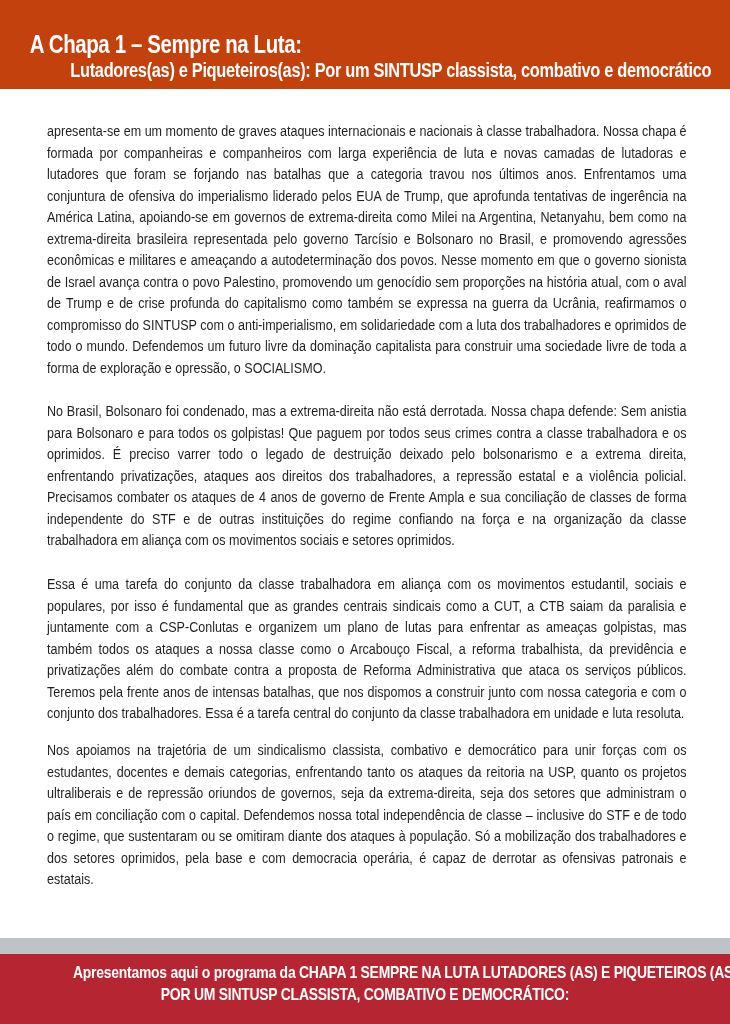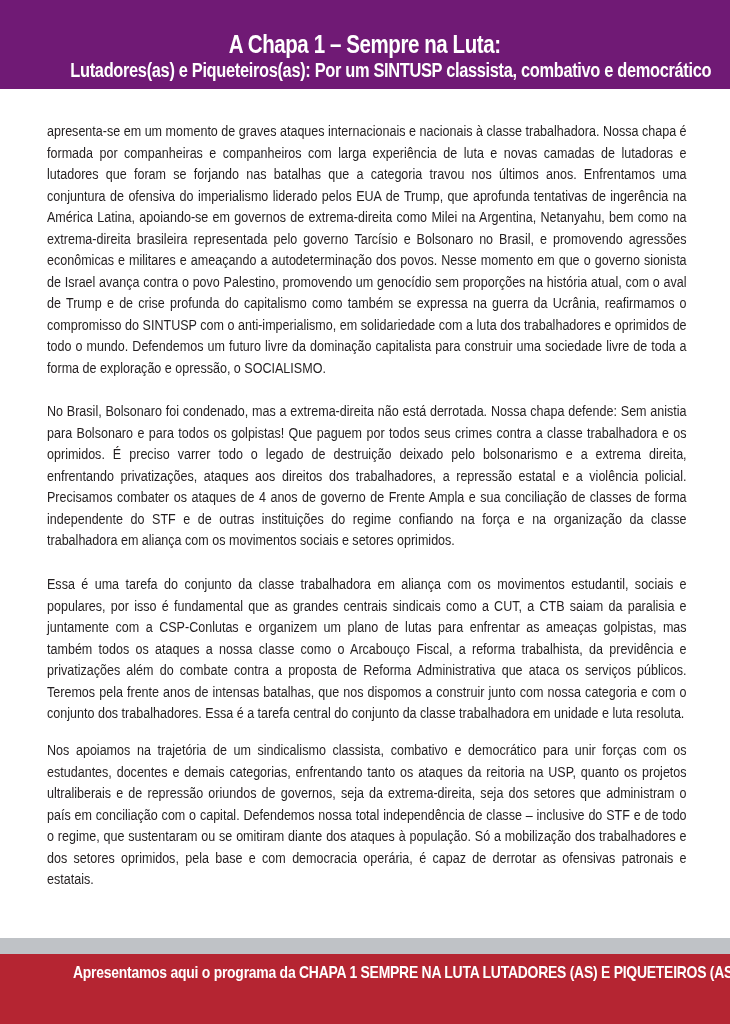--- a/index.html
+++ b/index.html
@@ -4,7 +4,7 @@
 <style>
   html,body{margin:0;padding:0;}
   body{width:730px;height:1024px;position:relative;overflow:hidden;background:#ffffff;font-family:"Liberation Sans",sans-serif;}
-  .header{position:absolute;left:0;top:0;width:730px;height:89px;background:#701a75;color:#fff;text-align:center;}
+  .header{position:absolute;left:0;top:0;width:730px;height:89px;background:#c2410c;color:#fff;text-align:left;}
   .header .title{position:absolute;left:0;right:0;top:30px;font-size:25px;font-weight:bold;line-height:28px;letter-spacing:-0.5px;}
   .header .subtitle{position:absolute;left:0;right:0;top:60px;font-size:20px;font-weight:bold;line-height:20px;letter-spacing:-0.4px;}
   .cond{display:inline-block;transform:scaleX(0.82);transform-origin:center;white-space:nowrap;}

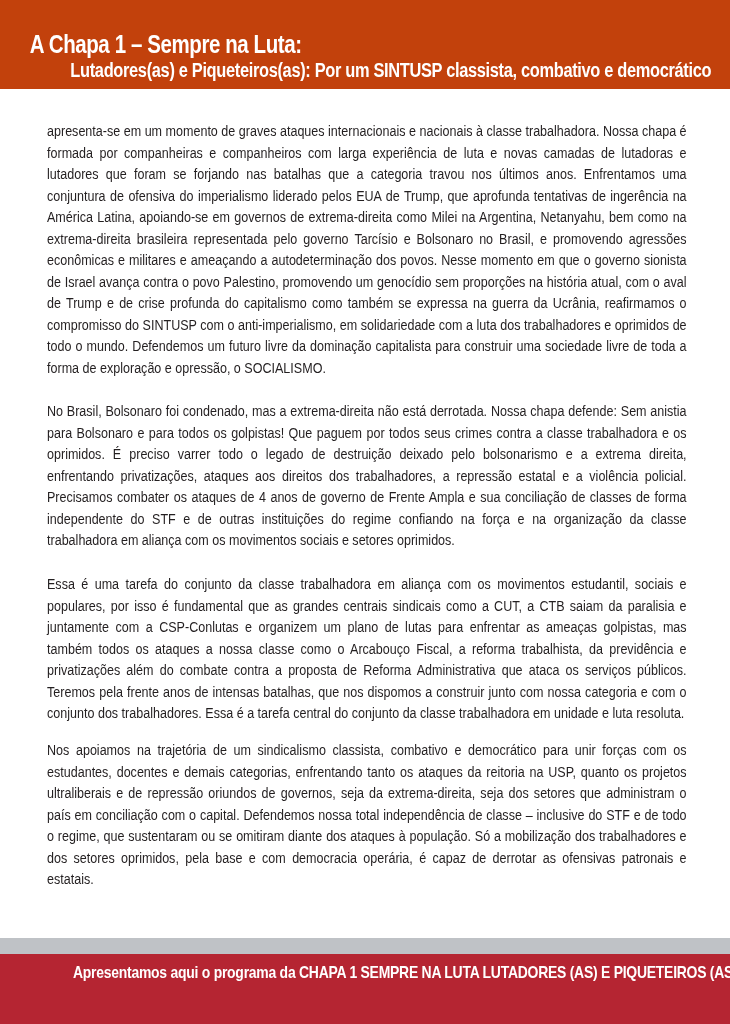--- a/index.html
+++ b/index.html
@@ -39,6 +39,7 @@
 
 <div class="footer">
   <div class="line l1"><span class="cond">Apresentamos aqui o programa da CHAPA 1 SEMPRE NA LUTA LUTADORES (AS) E PIQUETEIROS (AS)</span></div>
+  <div class="line l2"><span class="cond">POR UM SINTUSP CLASSISTA, COMBATIVO E DEMOCRÁTICO:</span></div>
 </div>
 
 </body></html>

